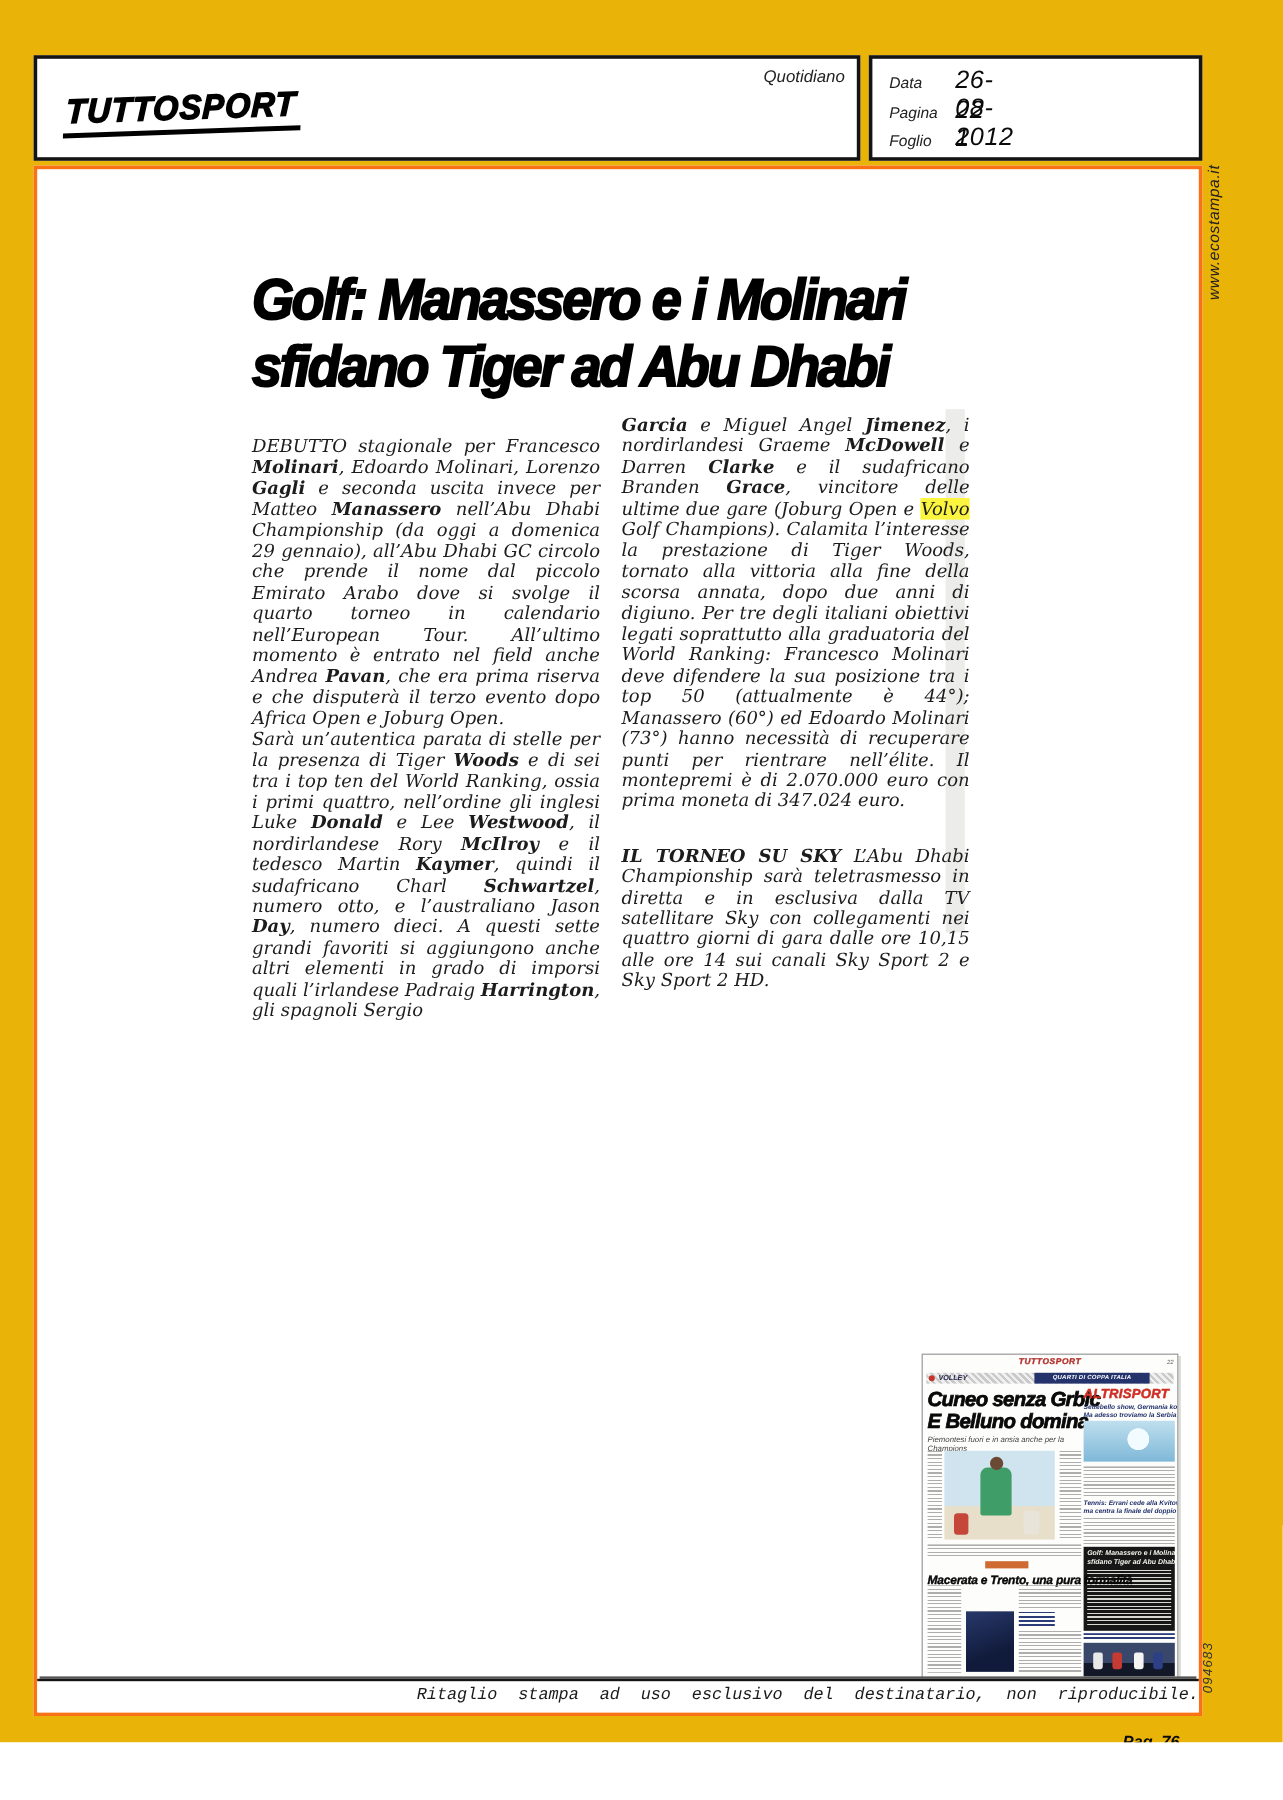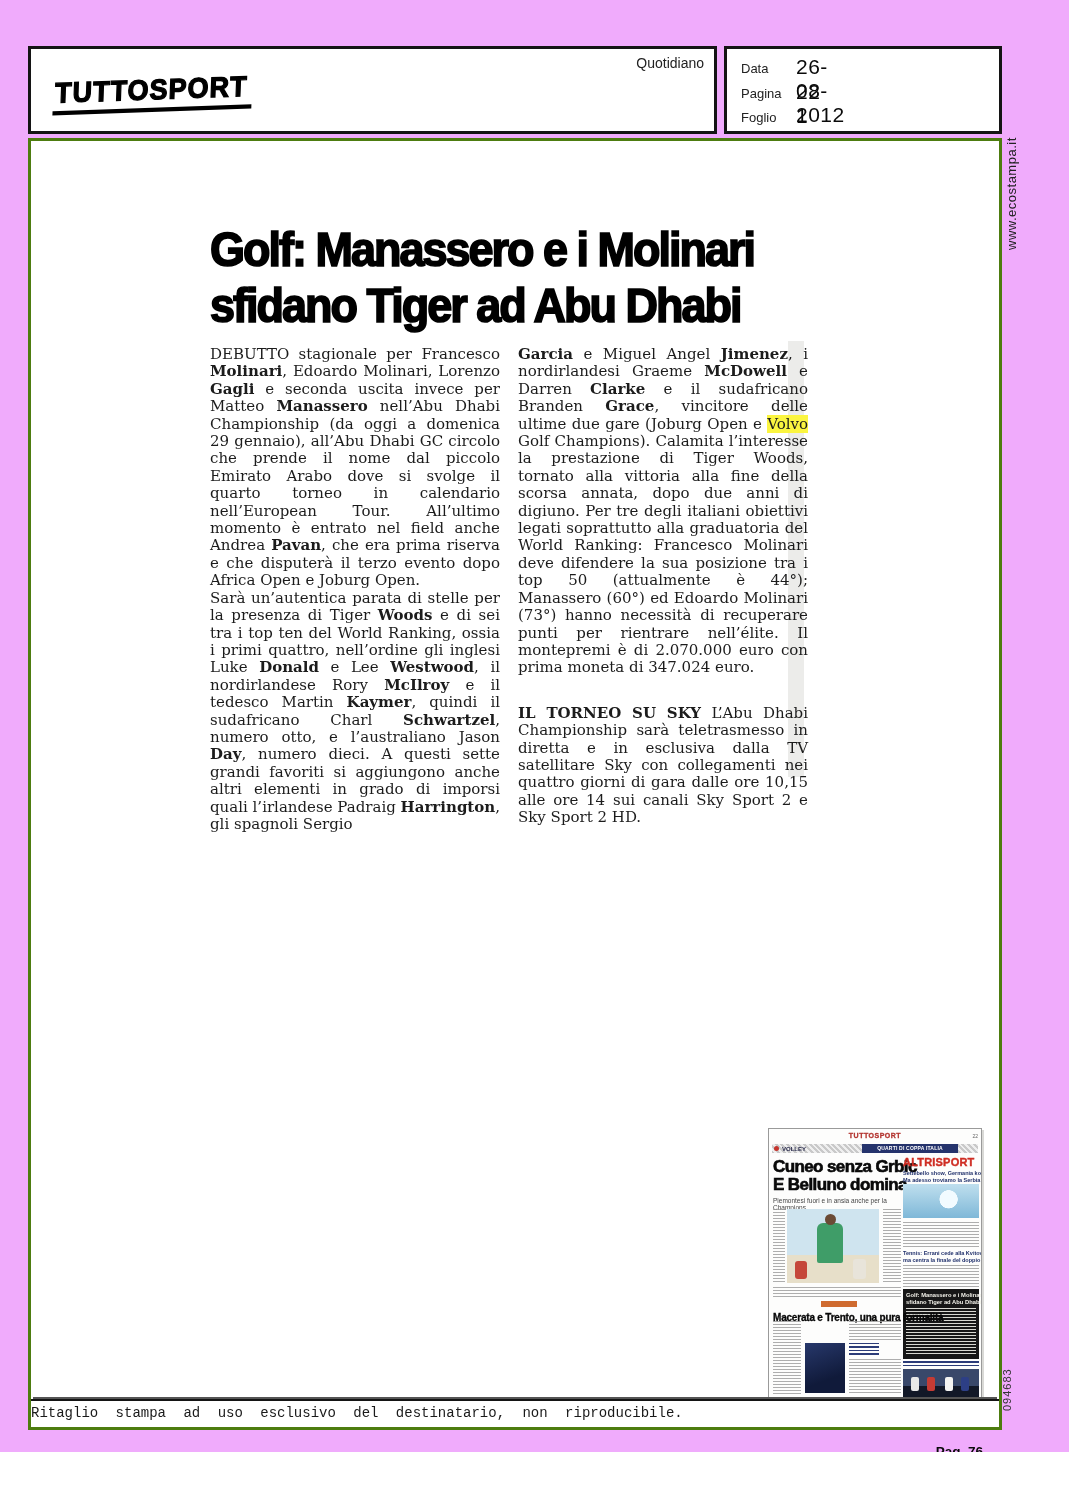--- a/index.html
+++ b/index.html
@@ -3,8 +3,8 @@
 <meta charset="utf-8">
 <style>
   html,body{margin:0;padding:0;background:#fff;}
-  #page{position:relative;width:1069px;height:1452px;background:#f0abfc;overflow:hidden;
-        font-family:"Liberation Sans",sans-serif;color:#111;}
+  #page{position:relative;width:1069px;height:1452px;background:#eab308;overflow:hidden;
+        font-family:"Liberation Sans",sans-serif;color:#111;font-style:italic;}
 
   
   .hbox{position:absolute;border:3px solid #141414;background:#fff;box-sizing:border-box;}

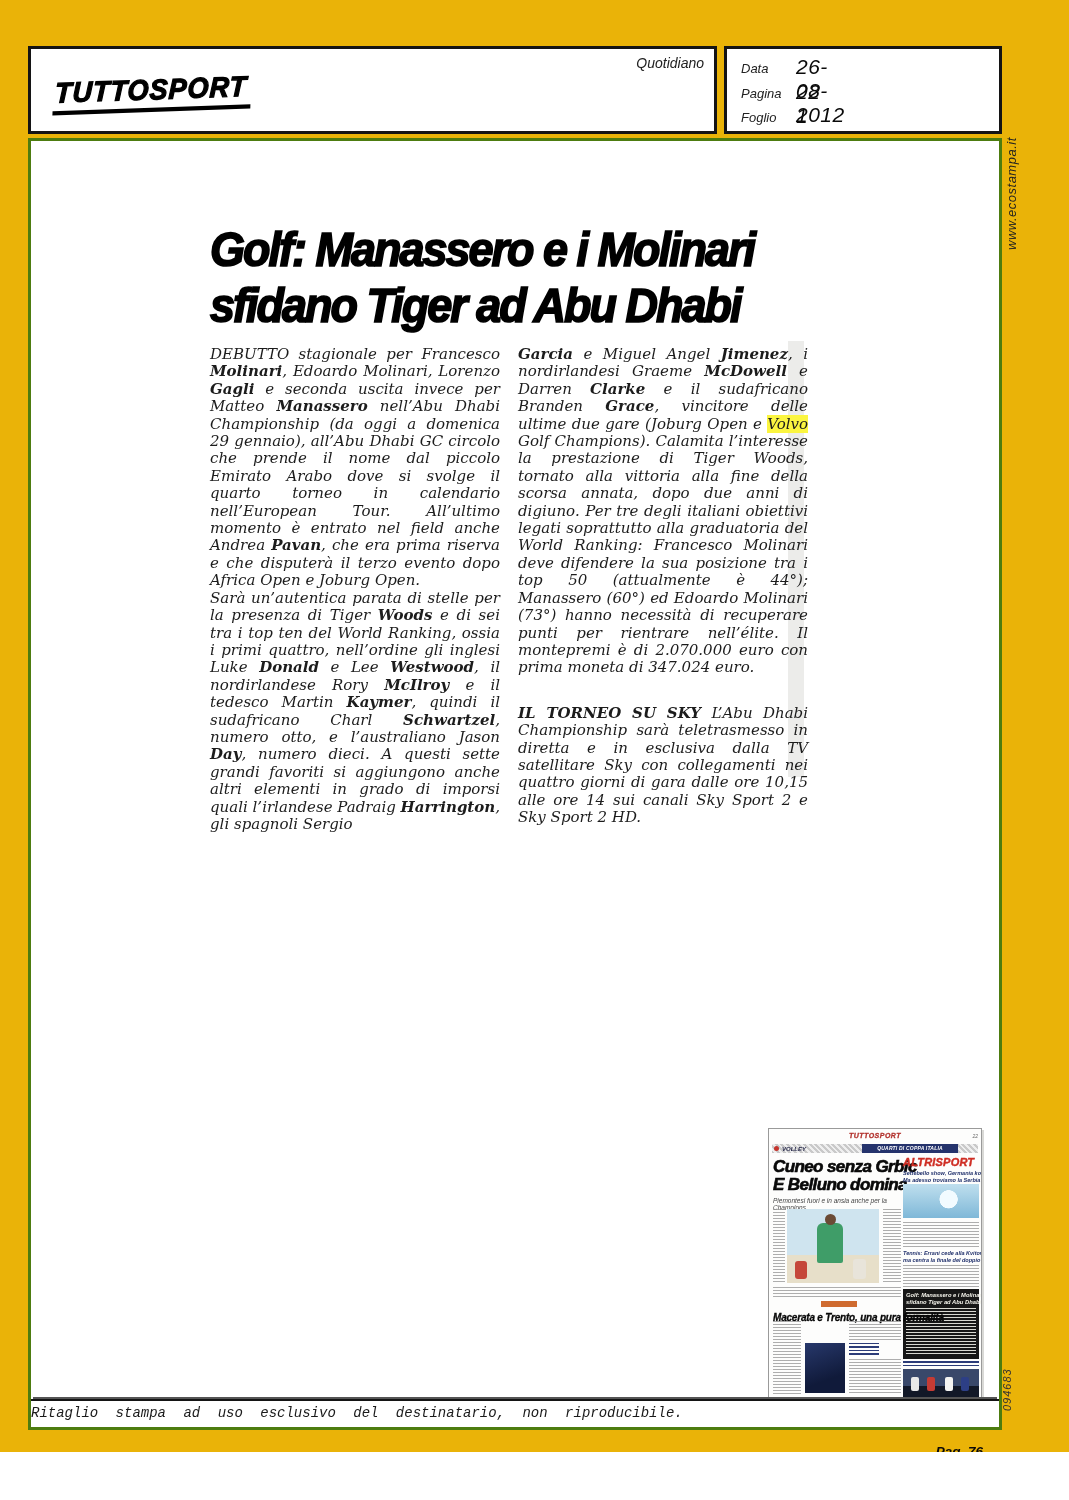--- a/index.html
+++ b/index.html
@@ -22,7 +22,7 @@
 
   
   #main-box{position:absolute;left:28px;top:138px;width:974px;height:1292px;
-            border:3px solid #4d7c0f;background:#fff;box-sizing:border-box;}
+            border:3px solid #f97316;background:#fff;box-sizing:border-box;}
   #scan-band{position:absolute;left:757px;top:200px;width:16px;height:436px;background:#ececea;}
 
   #headline{position:absolute;left:179px;top:80px;color:#000;

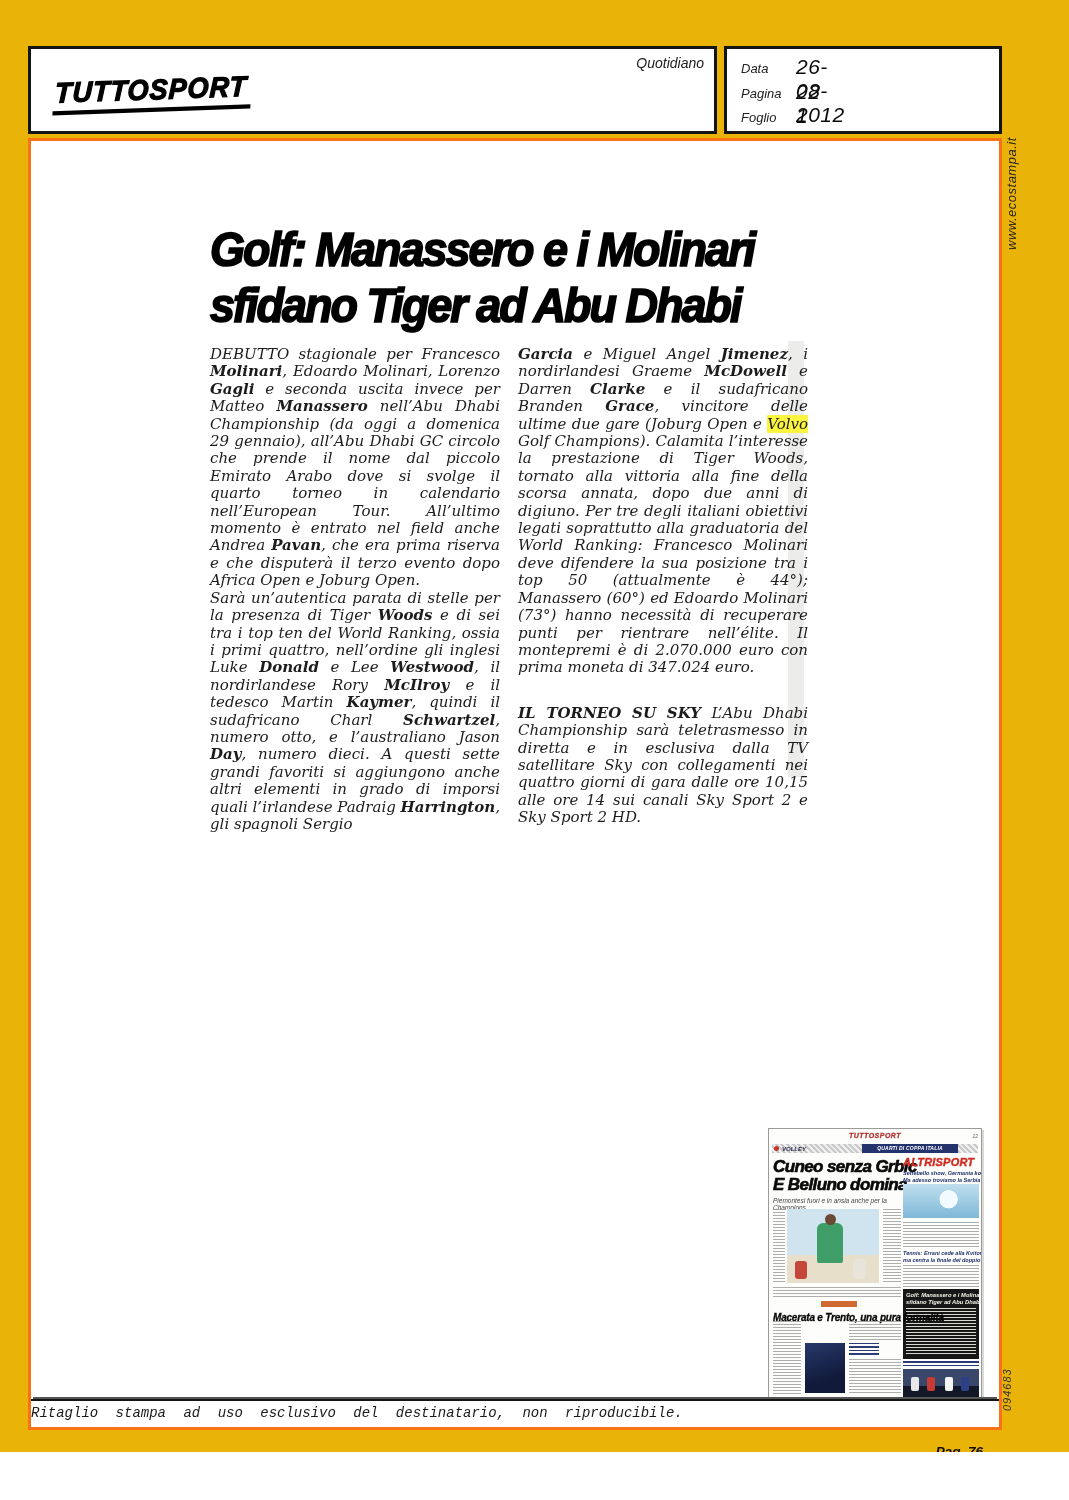--- a/index.html
+++ b/index.html
@@ -34,7 +34,7 @@
   .art-col{position:absolute;top:0;width:290px;
            font-family:"DejaVu Serif",serif;font-size:15px;line-height:17.4px;
            color:#1c1c1c;text-align:justify;}
-  #col-left{left:0;}
+  #col-left{left:0;margin-top:18px;}
   #col-right{left:308px;}
   .art-col p{margin:0;}
   .art-col p.gap{margin-top:28px;}

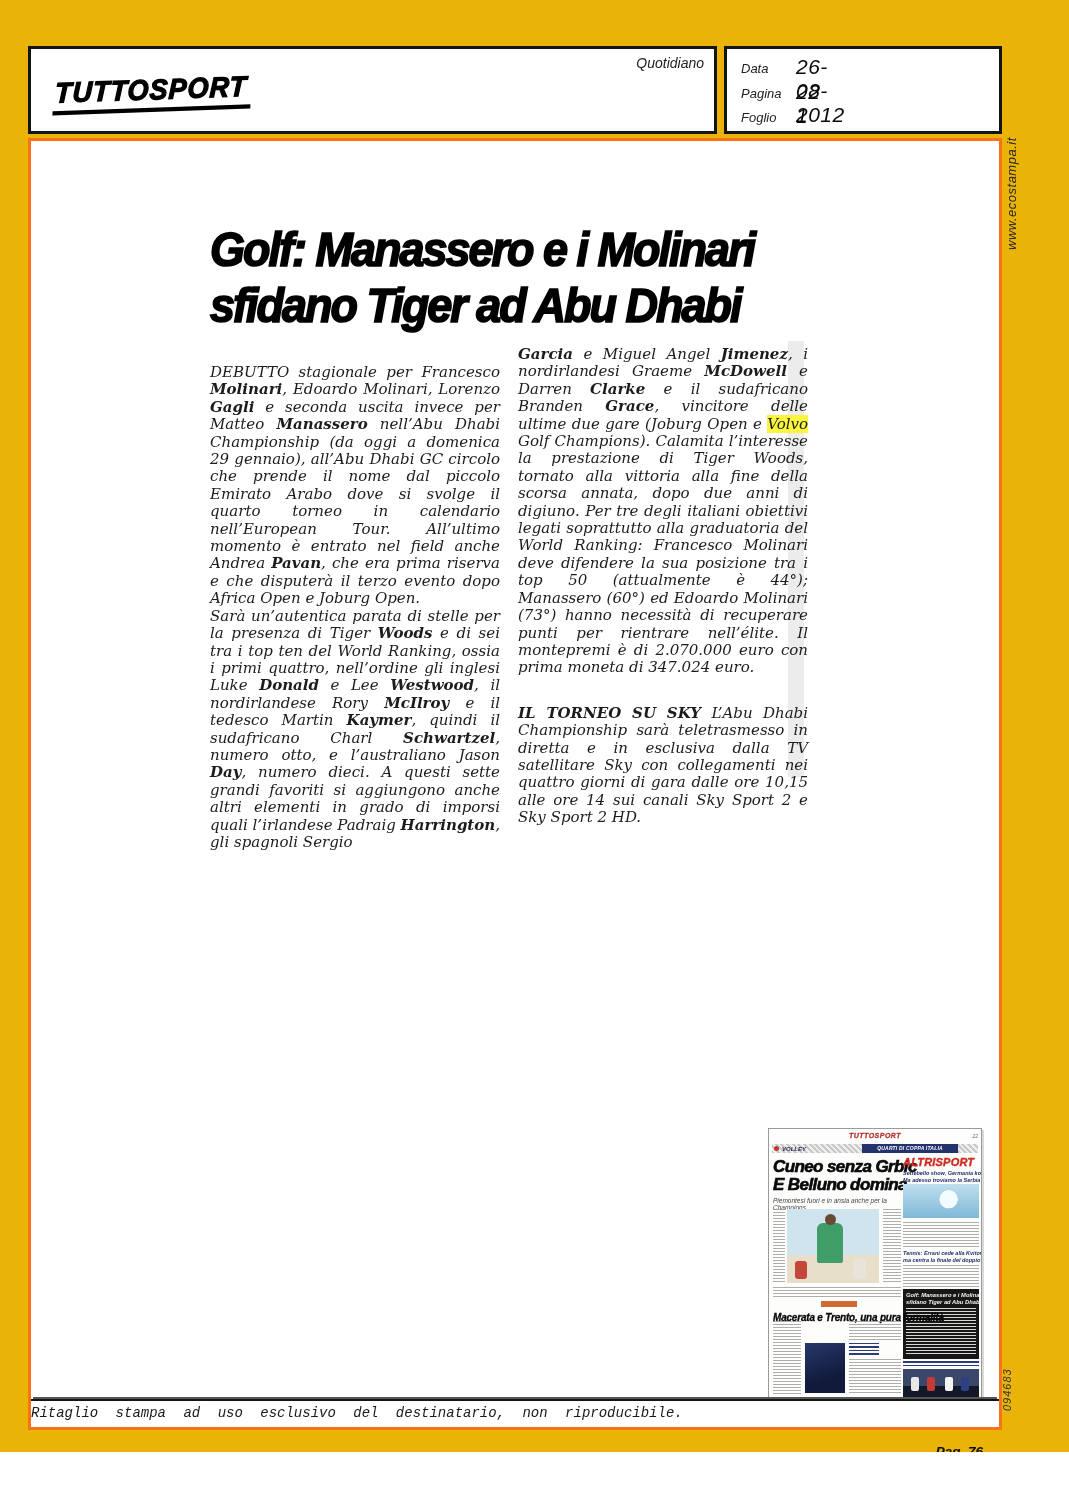--- a/index.html
+++ b/index.html
@@ -45,7 +45,7 @@
   #strip{position:absolute;left:0;right:0;bottom:0;height:26px;border-top:2px solid #141414;
          box-shadow:0 -4px 0 -2px #555;
          font-family:"Liberation Mono",monospace;font-size:14px;color:#1a1a1a;
-         text-align:left;line-height:24px;word-spacing:9px;background:#fff;}
+         text-align:right;line-height:24px;word-spacing:9px;background:#fff;}
 
   
   .vt{position:absolute;white-space:nowrap;transform:rotate(-90deg);transform-origin:0 0;}

